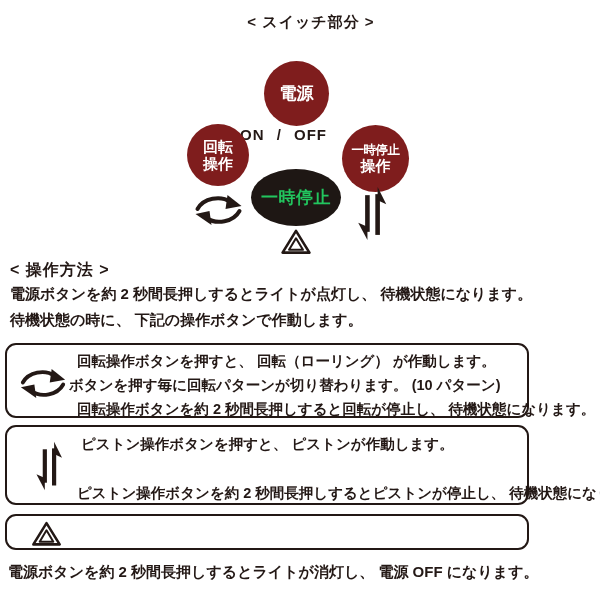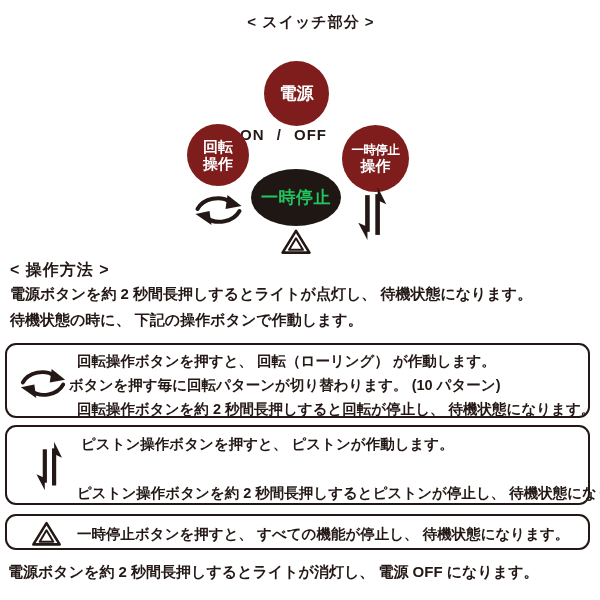--- a/index.html
+++ b/index.html
@@ -60,7 +60,7 @@
   
   .ibox {
     position: absolute;
-    left: 5px; width: 585px;
+    left: 5px; width: 524px;
     border: 2px solid #231815;
     border-radius: 11px;
     background: #ffffff;

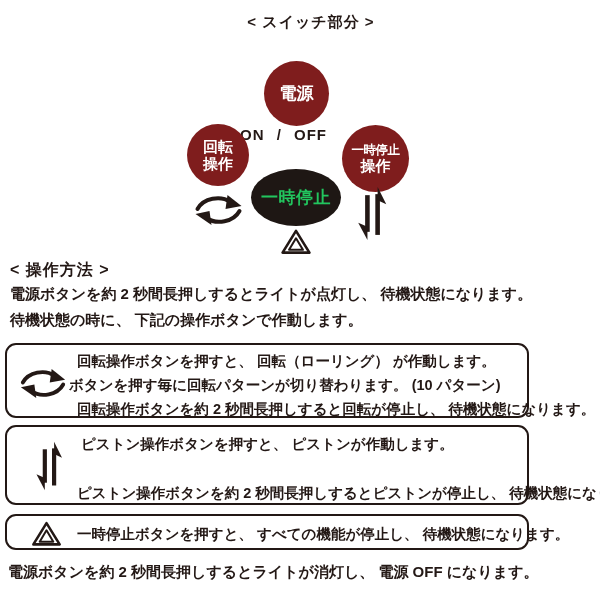--- a/index.html
+++ b/index.html
@@ -176,7 +176,6 @@
       <polygon points="16,10 23.5,22.5 8.5,22.5" fill="none" stroke="#231815" stroke-width="2.2" stroke-linejoin="round"></polygon>
     </svg>
   </span>
-  <div class="line l1">一時停止ボタンを押すと、 すべての機能が停止し、 待機状態になります。</div>
 </div>
 
 <div class="abs footer-note">電源ボタンを約 2 秒間長押しするとライトが消灯し、 電源 OFF になります。</div>

